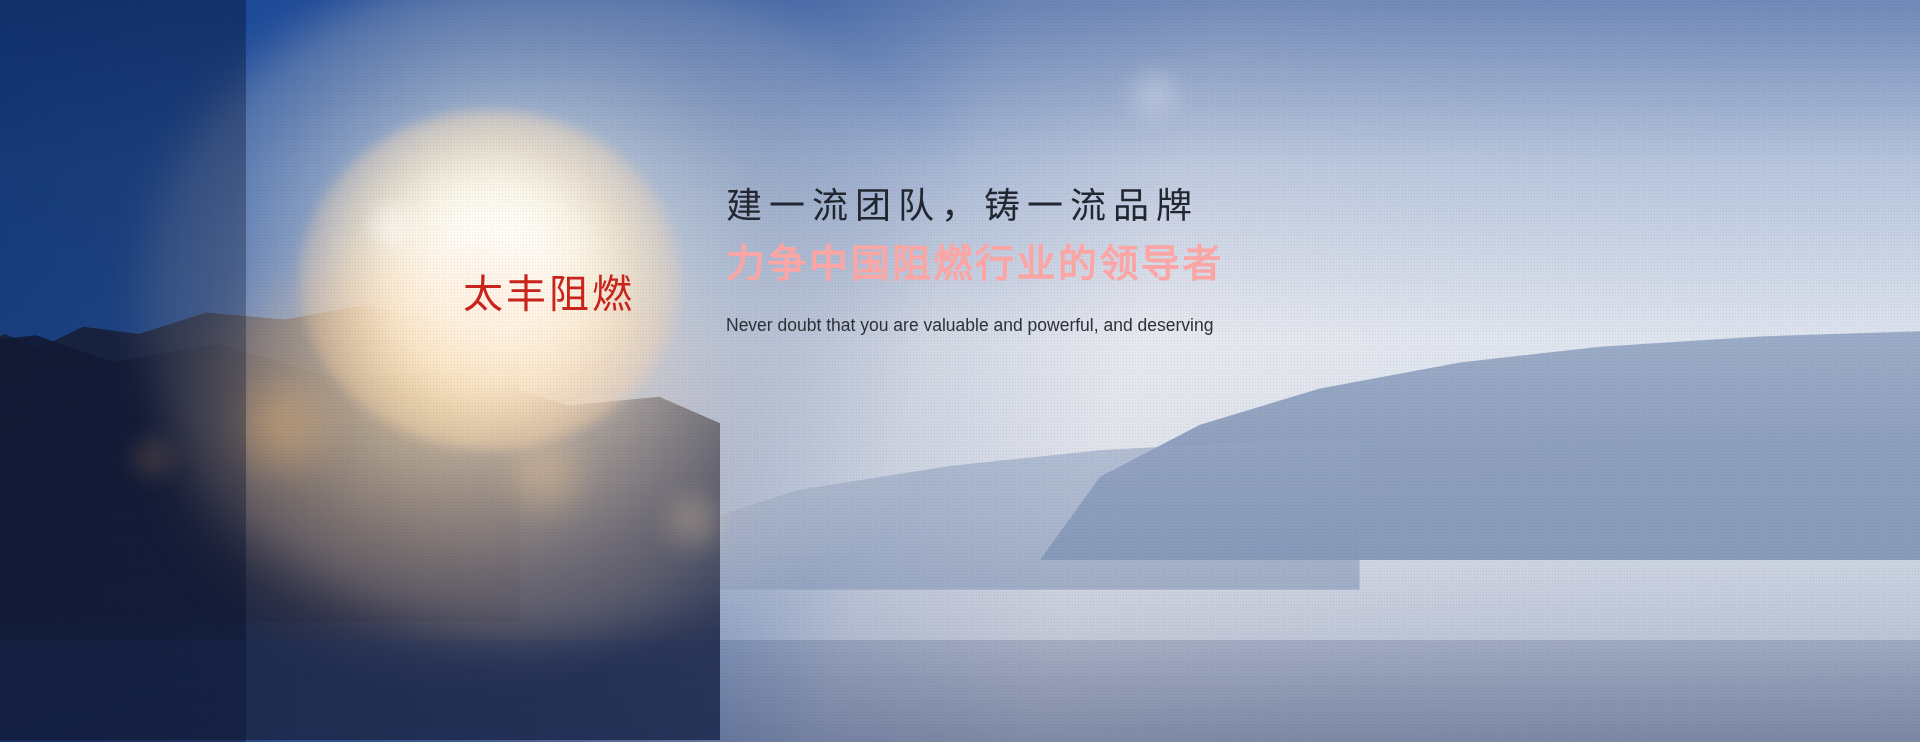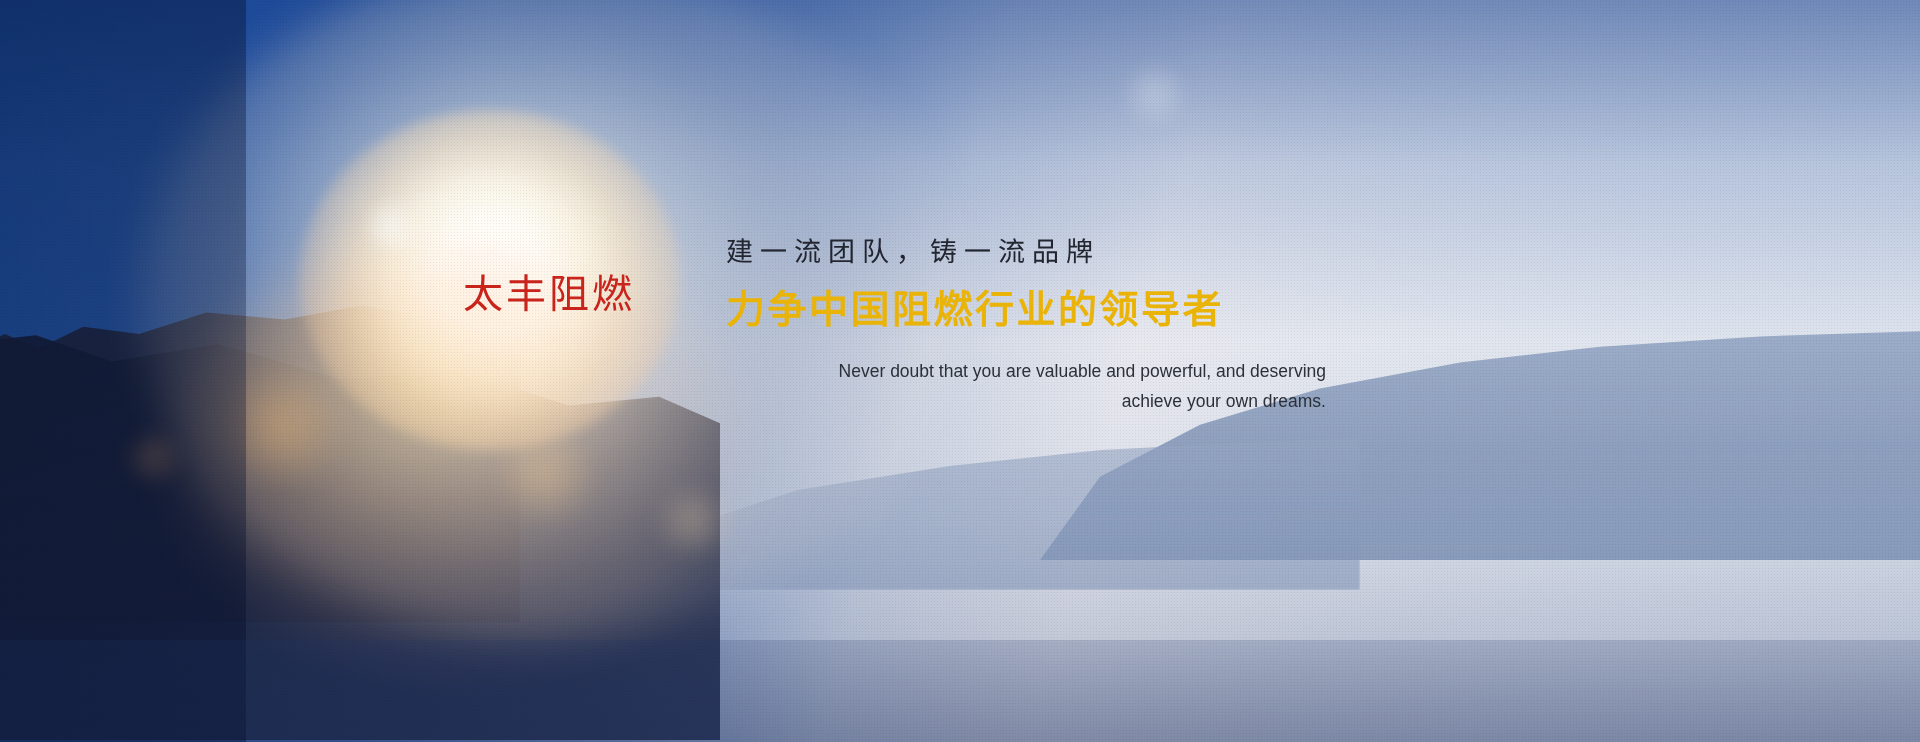--- a/index.html
+++ b/index.html
@@ -158,13 +158,12 @@
 
   .subtitle{
     font-family:"Liberation Serif","DejaVu Serif",serif;
-    font-size:27px;
+    font-size:36px;
     line-height:40px;
     letter-spacing:7px;
     color:#222630;
     white-space:nowrap;
     font-weight:400;
-    margin-top:46px;
   }
   .headline{
     margin-top:14px;

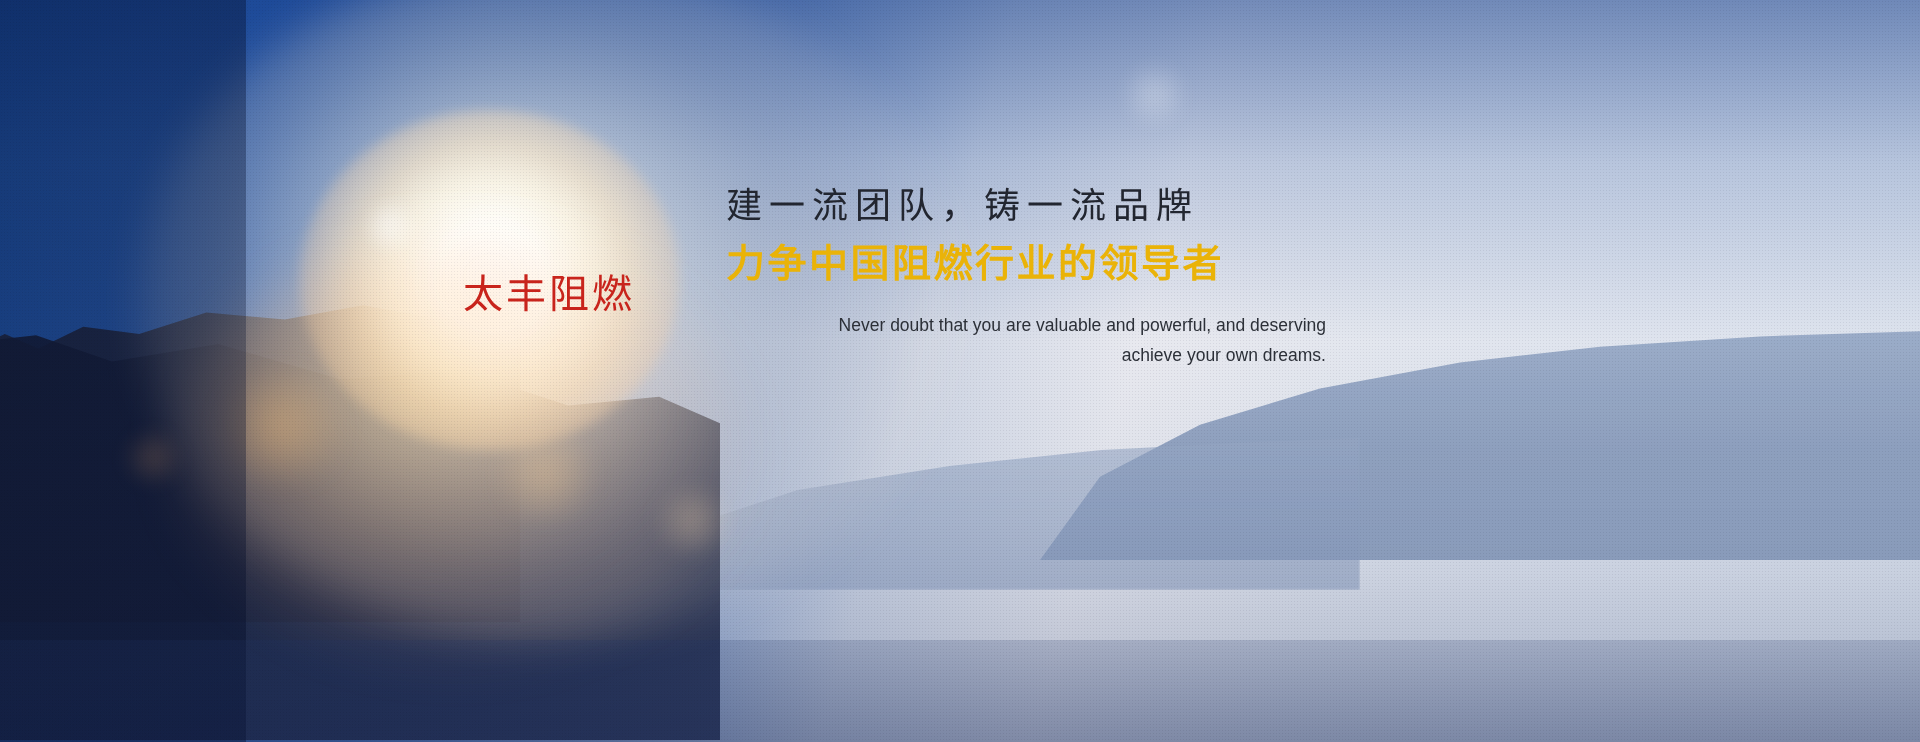--- a/index.html
+++ b/index.html
@@ -172,7 +172,7 @@
     font-size:39px;
     line-height:48px;
     letter-spacing:2.5px;
-    color:#eab308;
+    color:#fca5a5;
     white-space:nowrap;
   }
   .paragraph{

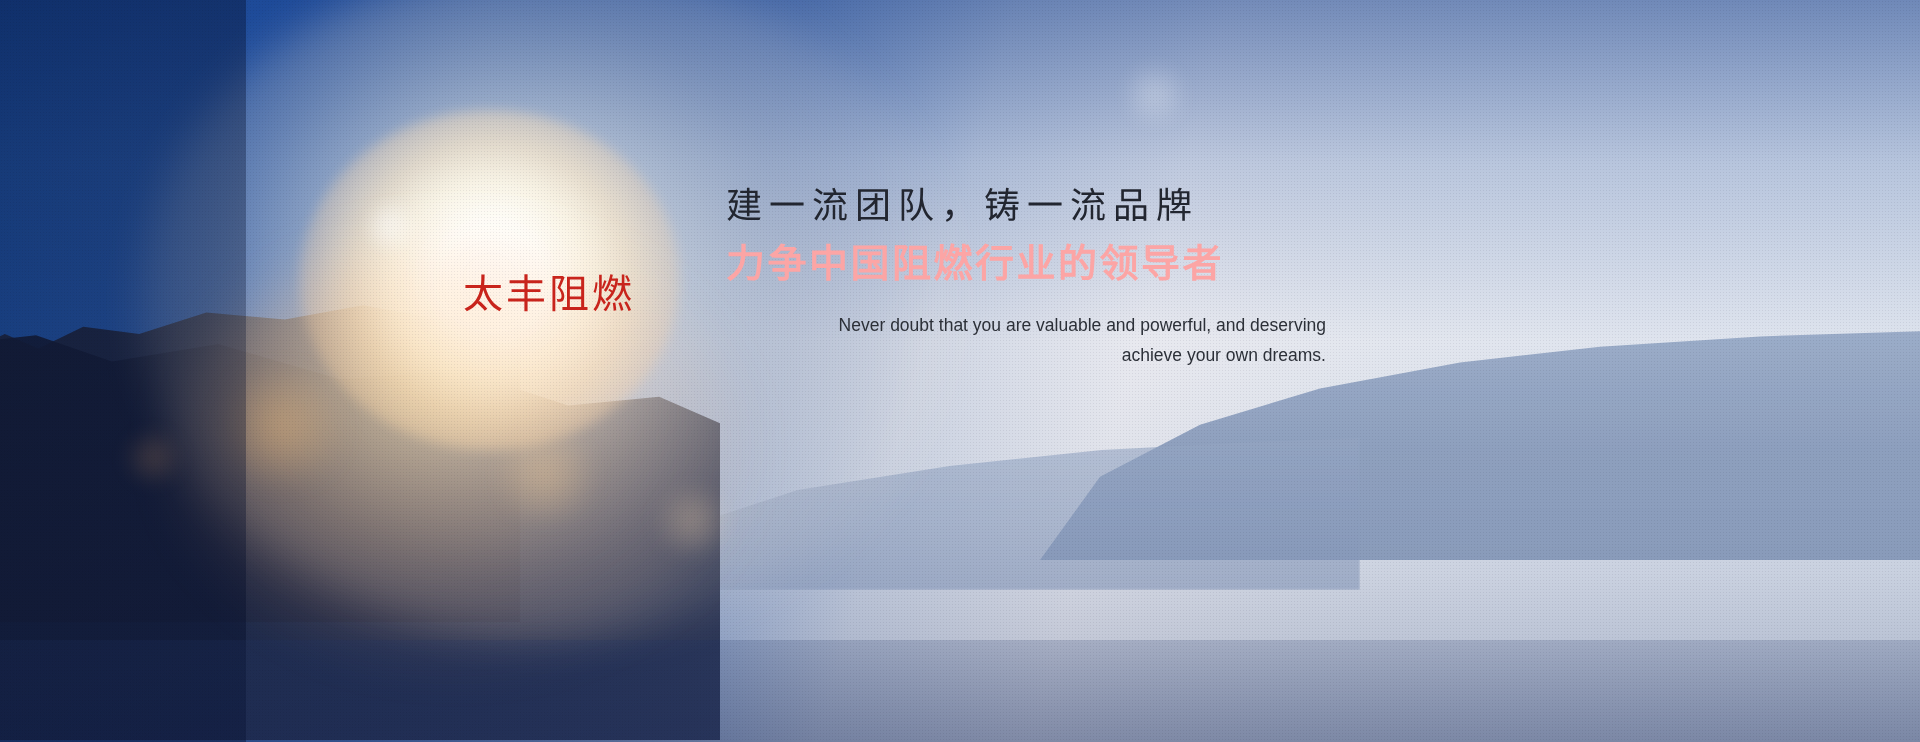--- a/index.html
+++ b/index.html
@@ -182,7 +182,6 @@
     line-height:30px;
     color:#2c3038;
     font-weight:400;
-    text-align:right;
   }
   .paragraph div{white-space:nowrap;}
 </style>

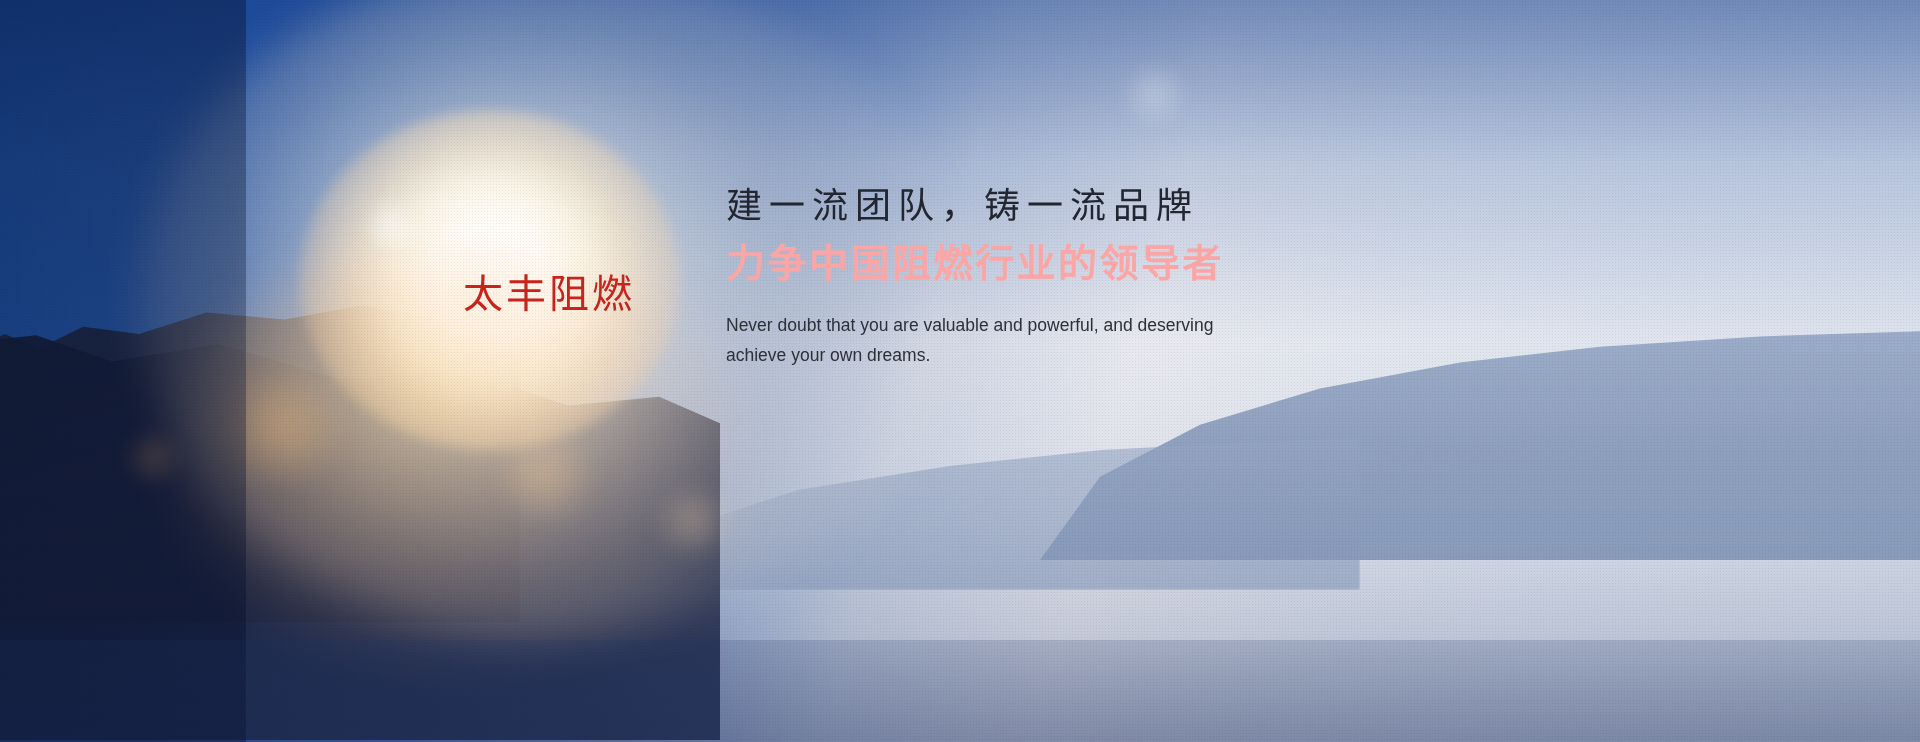--- a/index.html
+++ b/index.html
@@ -500,7 +500,6 @@
       <div class="headline">力争中国阻燃行业的领导者</div>
       <div class="paragraph">
         <div>Never doubt that you are valuable and powerful, and deserving</div>
-        <div>achieve your own dreams.</div>
       </div>
     </div>
 

